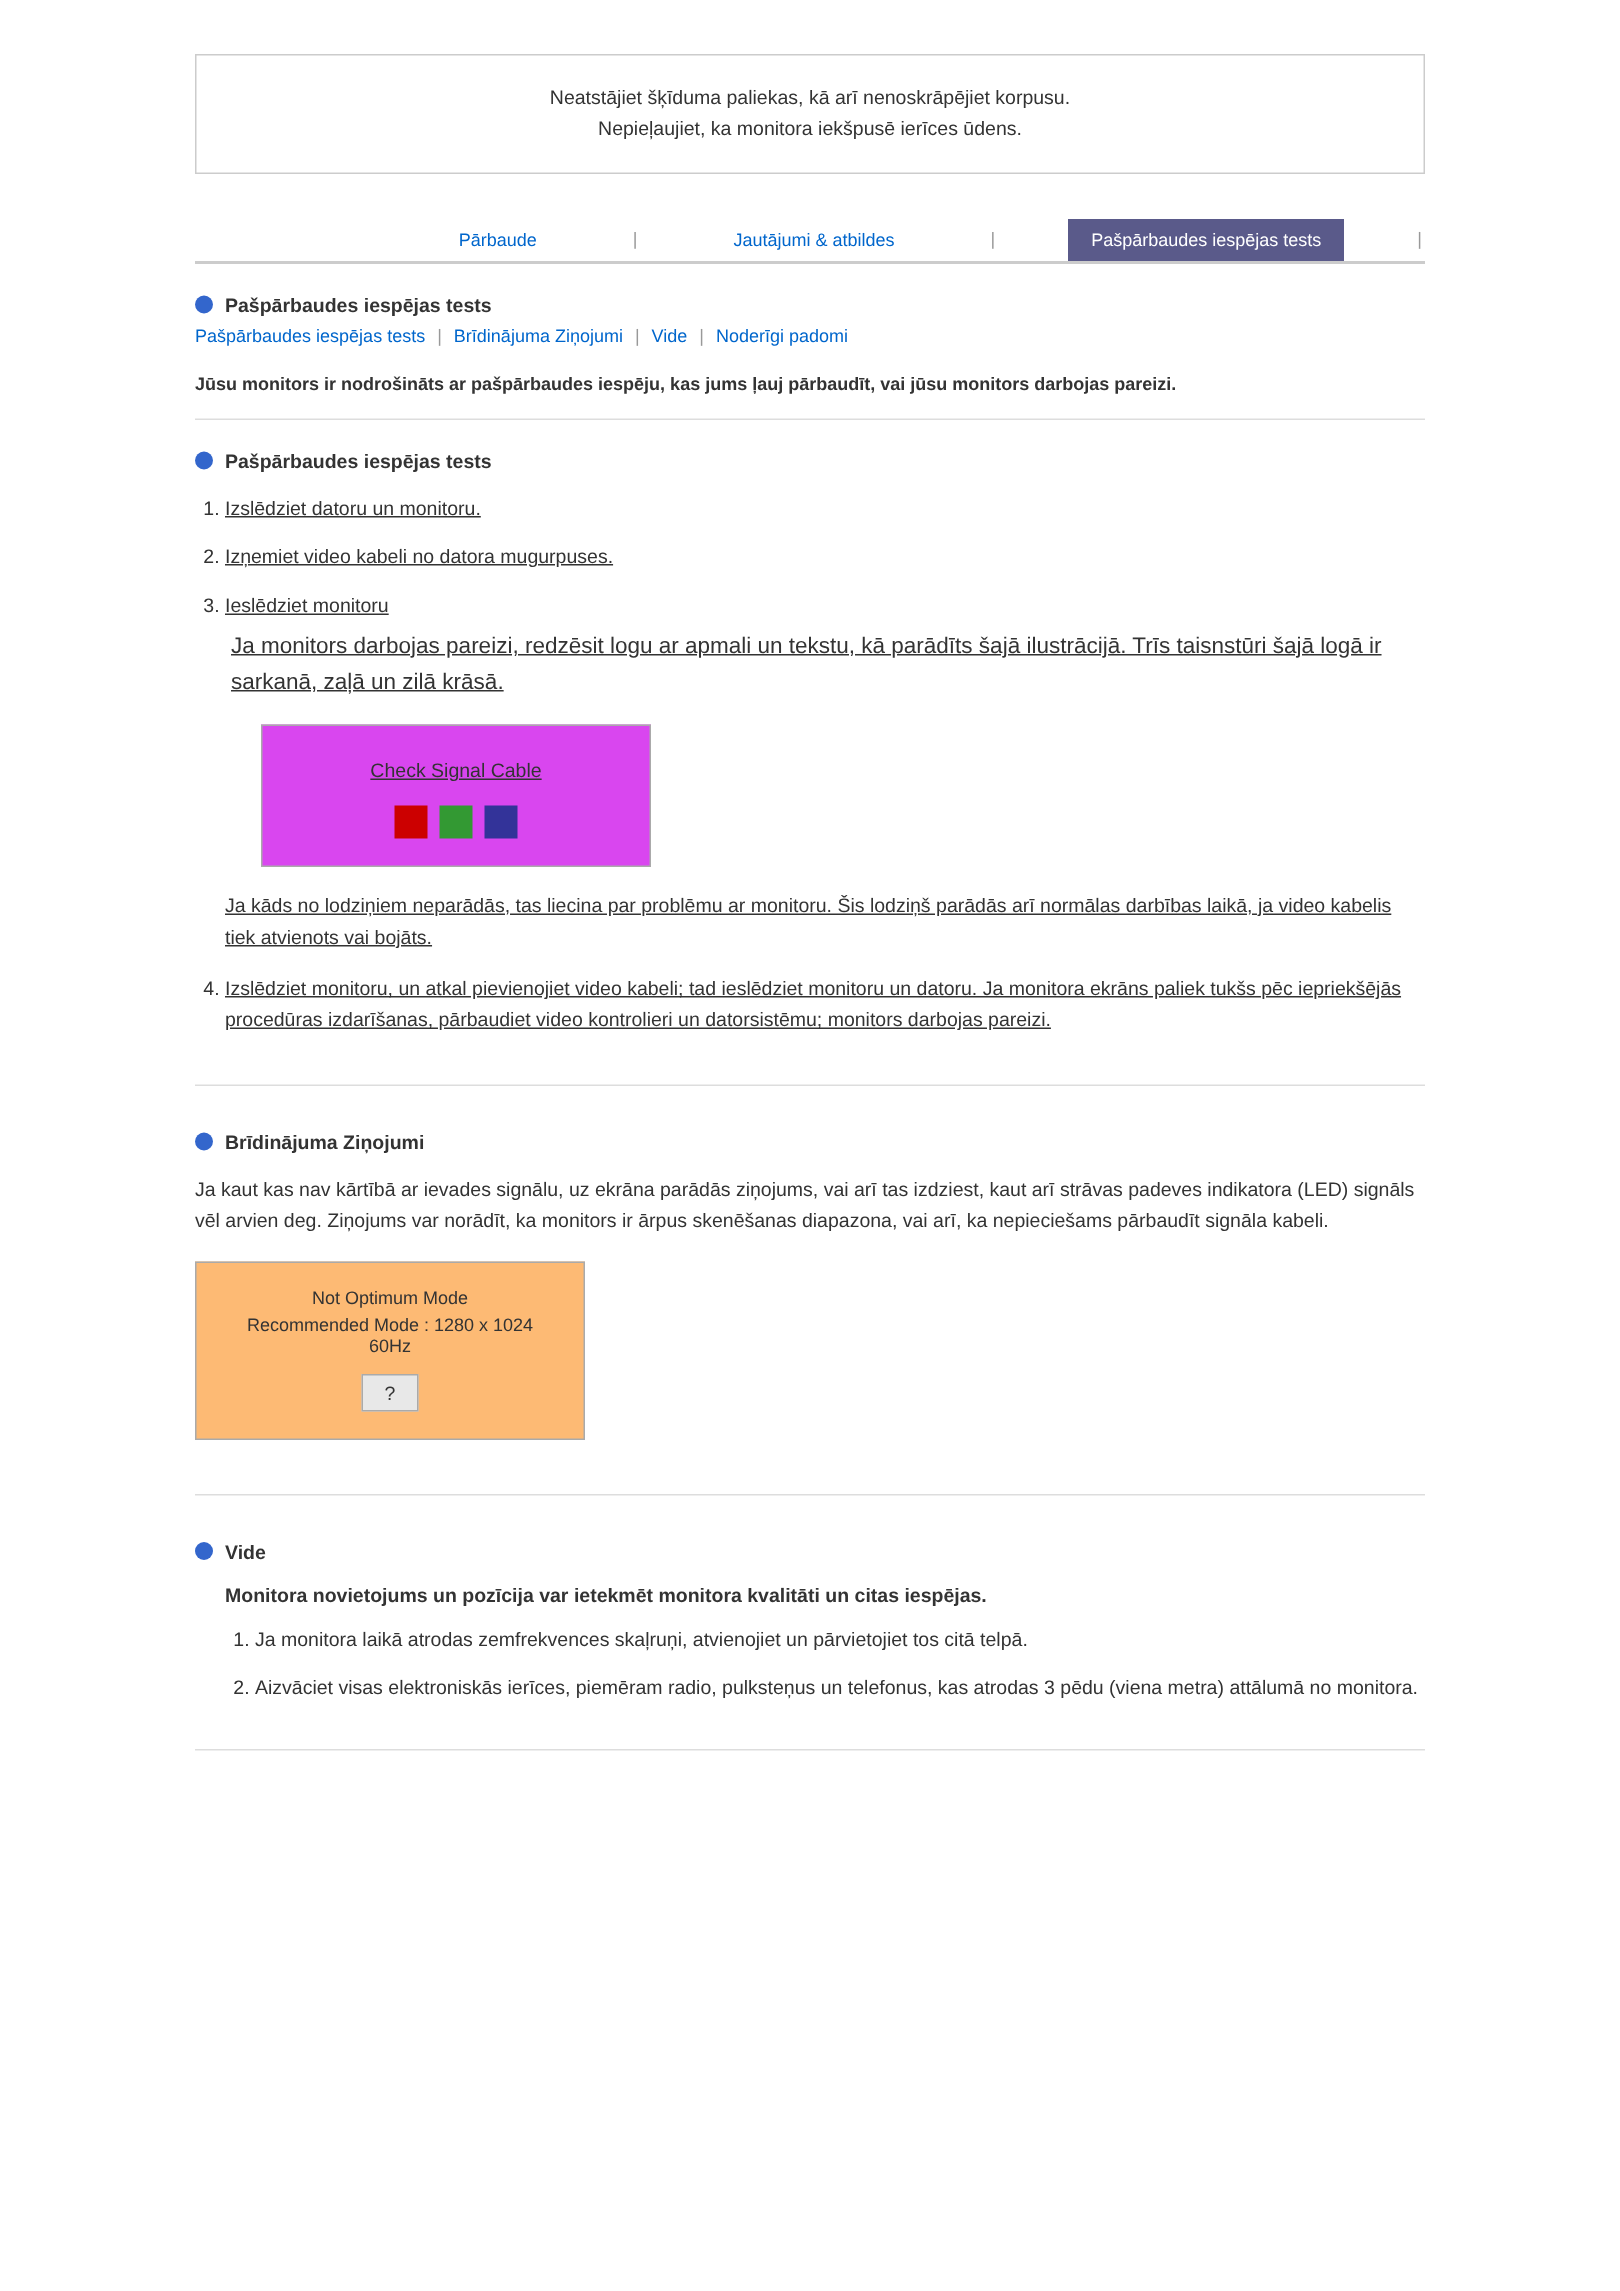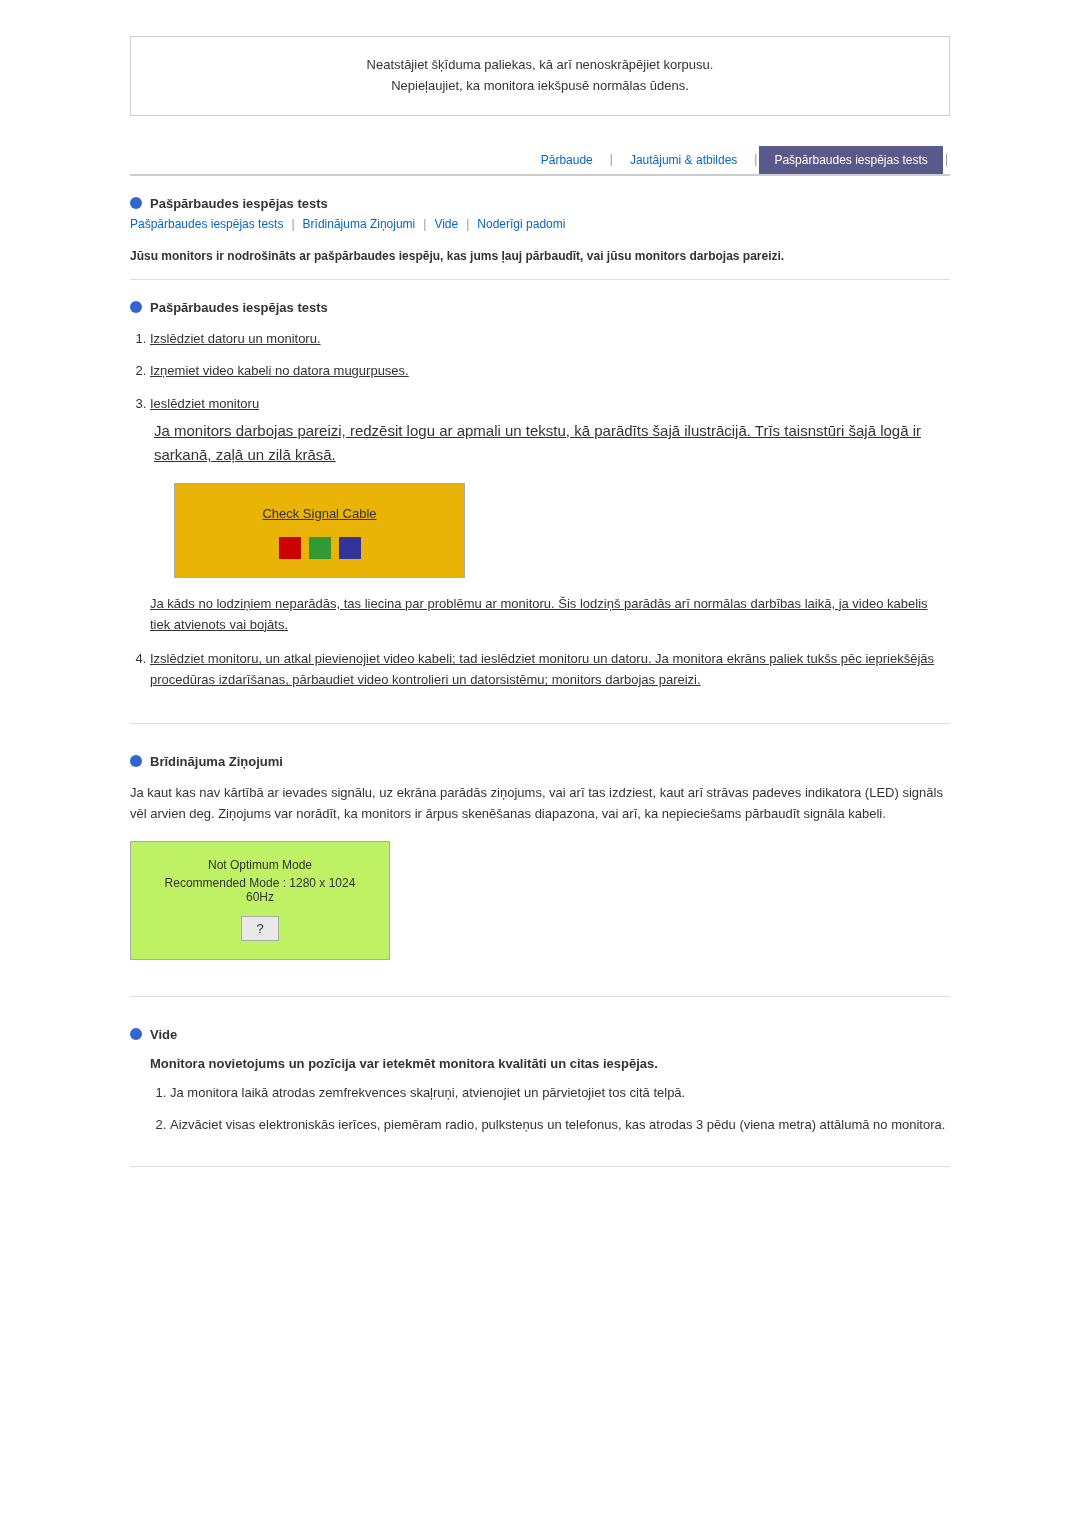--- a/index.html
+++ b/index.html
@@ -207,7 +207,7 @@
 
   <div class="top-notice">
     <div>Neatstājiet šķīduma paliekas, kā arī nenoskrāpējiet korpusu.</div>
-    <div>Nepieļaujiet, ka monitora iekšpusē normālas ūdens.</div>
+    <div>Nepieļaujiet, ka monitora iekšpusē ierīces ūdens.</div>
   </div>
 
   <div class="nav-tabs">

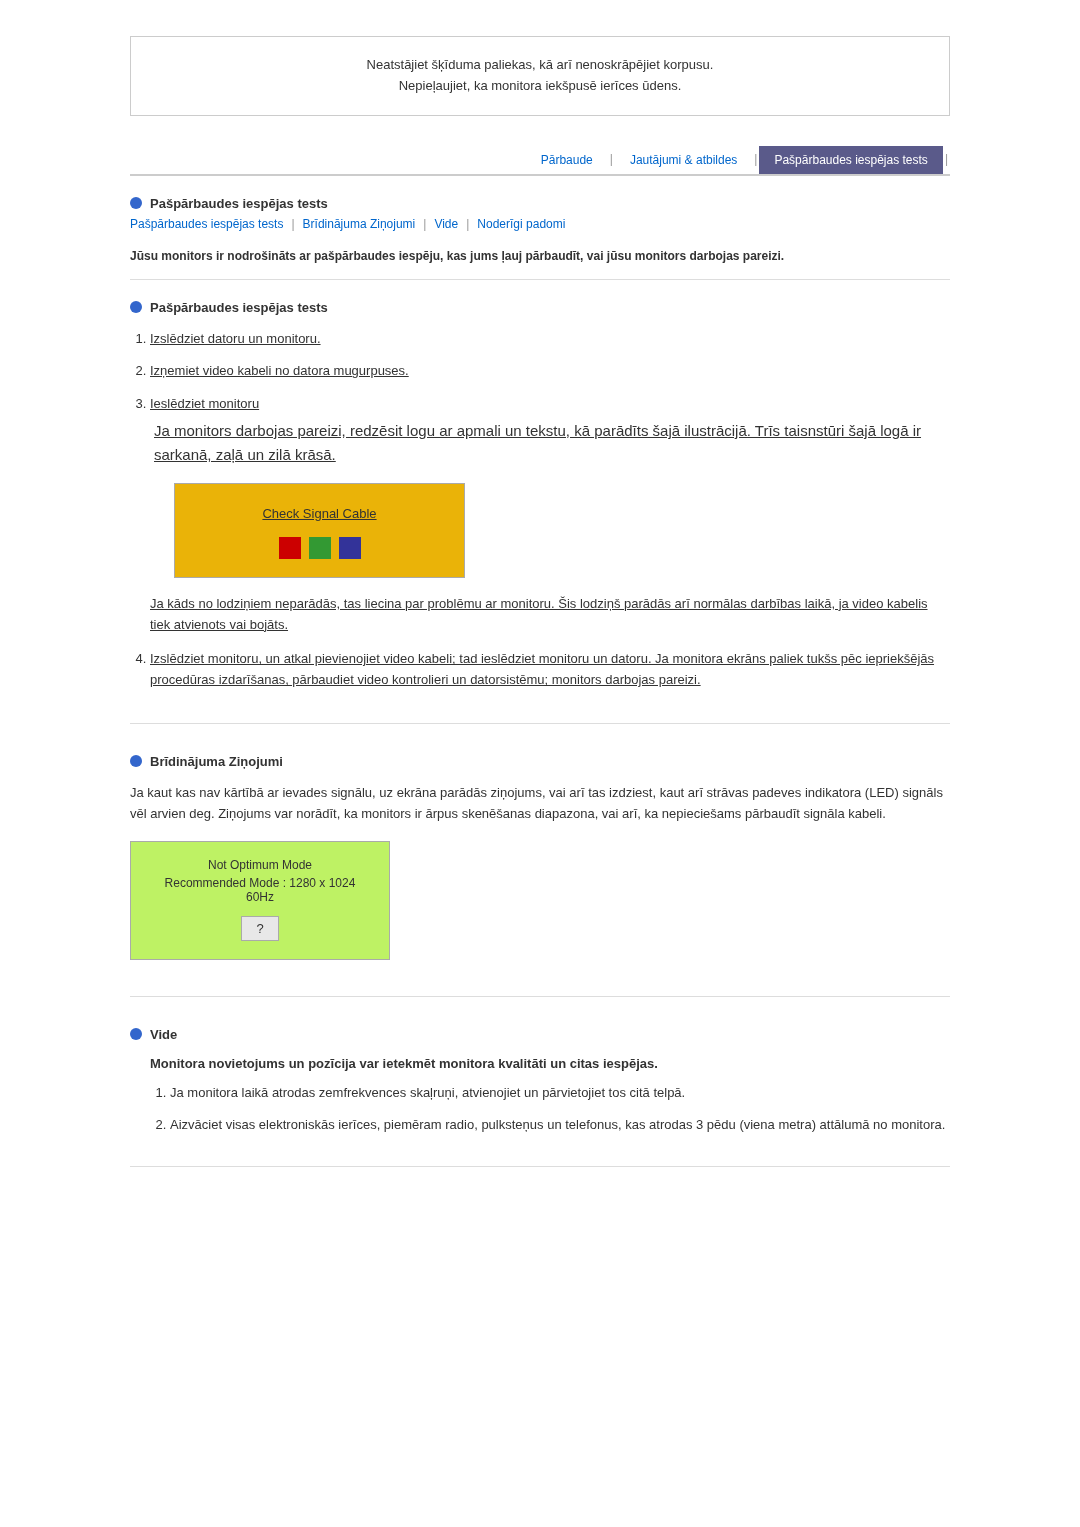--- a/index.html
+++ b/index.html
@@ -31,6 +31,7 @@
       border-bottom: 2px solid #ccc;
       margin-bottom: 20px;
       padding-bottom: 0;
+      gap: 47px;
     }
     .nav-tab {
       padding: 6px 14px;

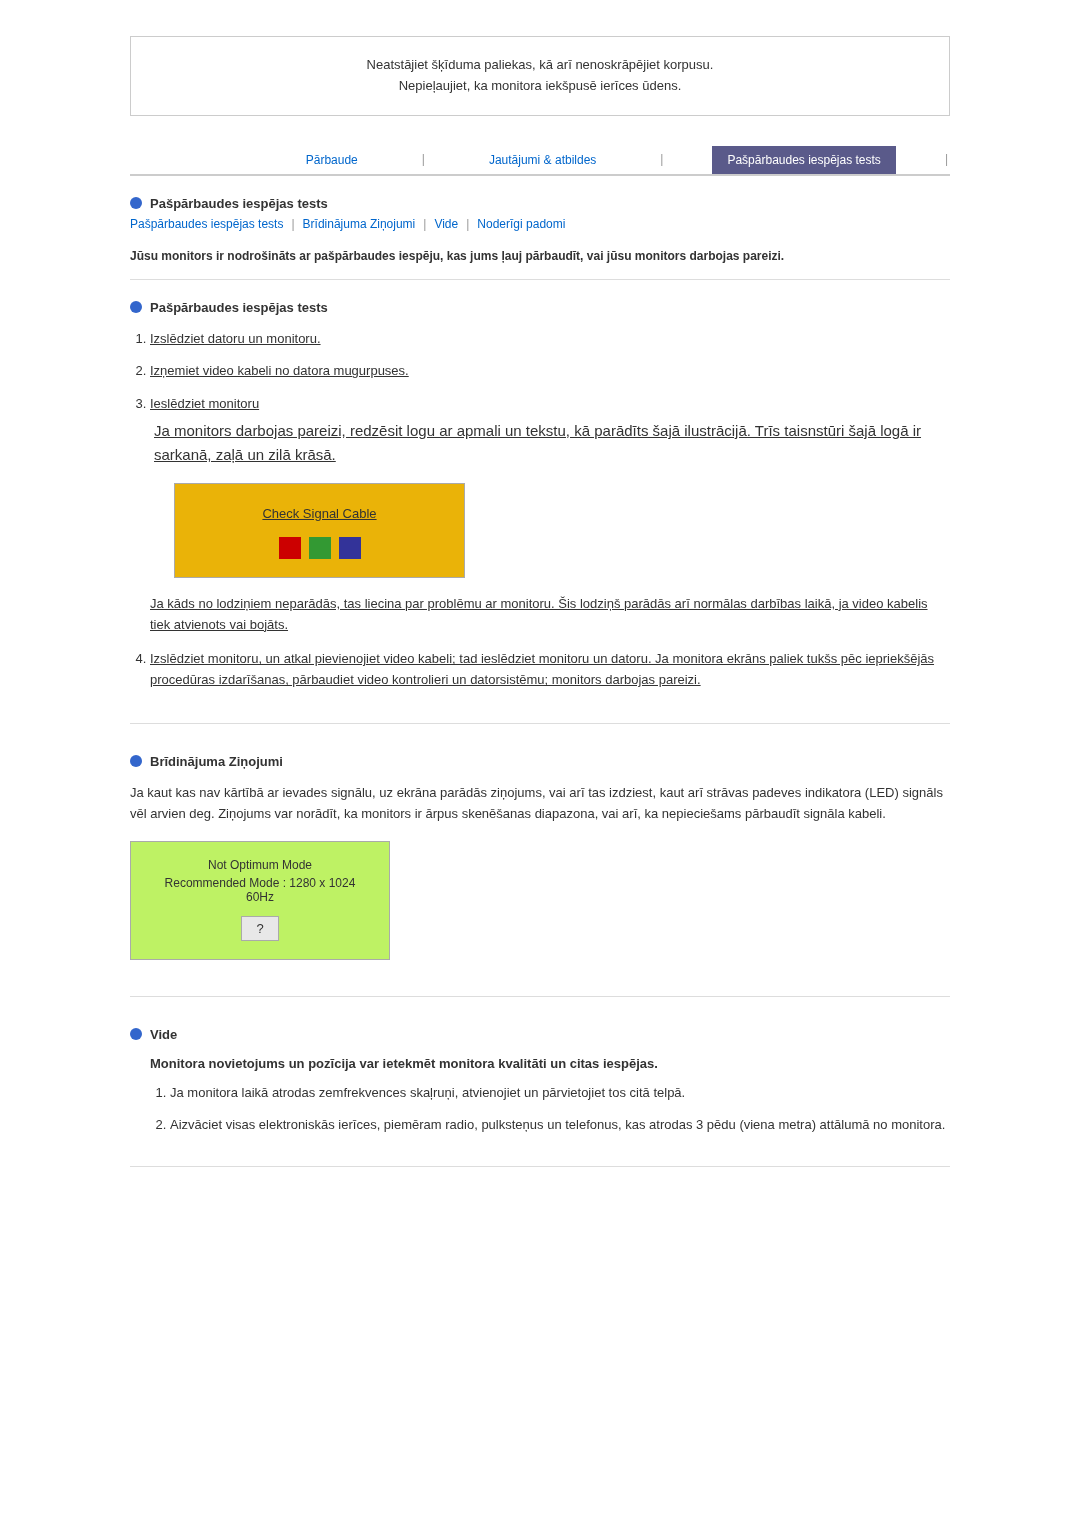--- a/index.html
+++ b/index.html
@@ -124,8 +124,8 @@
     }
     .signal-box {
       border: 1px solid #aaa;
-      background: #eab308;
-      width: 291px;
+      background: #d946ef;
+      width: 260px;
       margin: 16px 0 16px 24px;
       padding: 20px 20px 18px 20px;
       text-align: center;

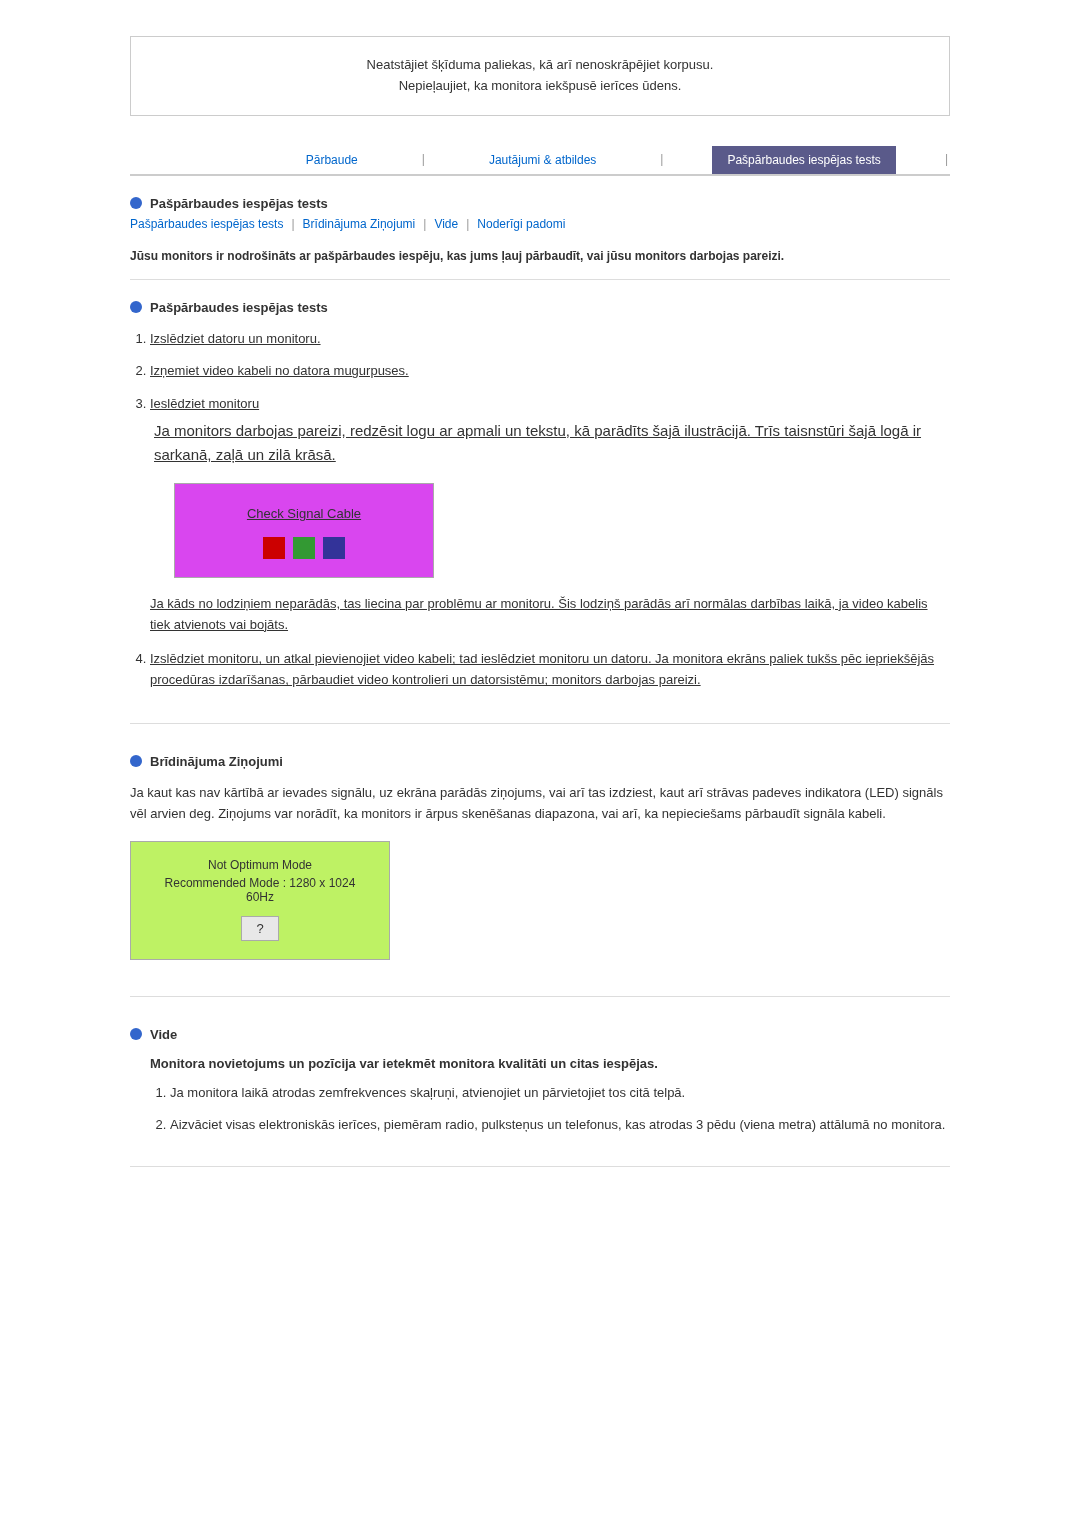--- a/index.html
+++ b/index.html
@@ -154,7 +154,7 @@
     }
     .not-optimum-box {
       border: 1px solid #aaa;
-      background: #bef264;
+      background: #fdba74;
       width: 260px;
       margin: 16px 0 16px 0;
       padding: 16px 20px 18px 20px;

